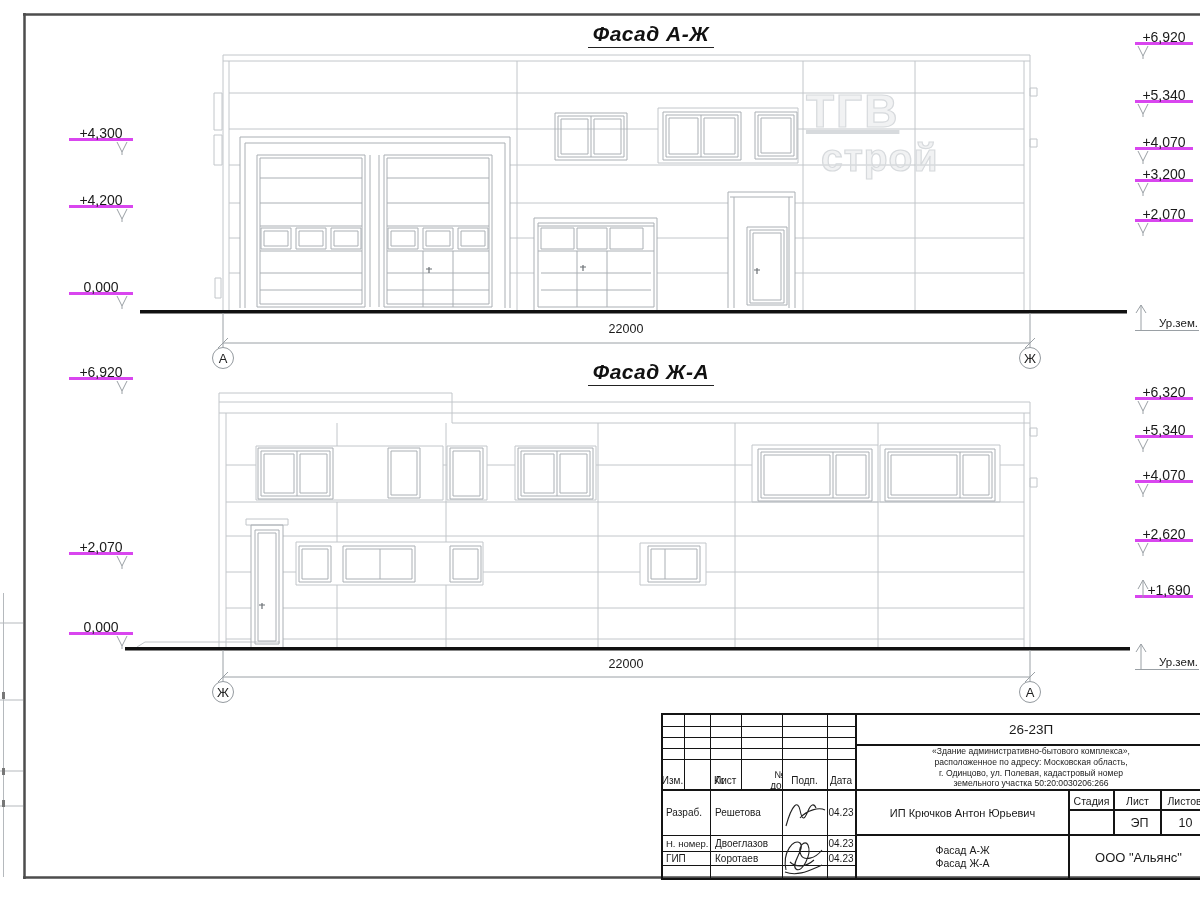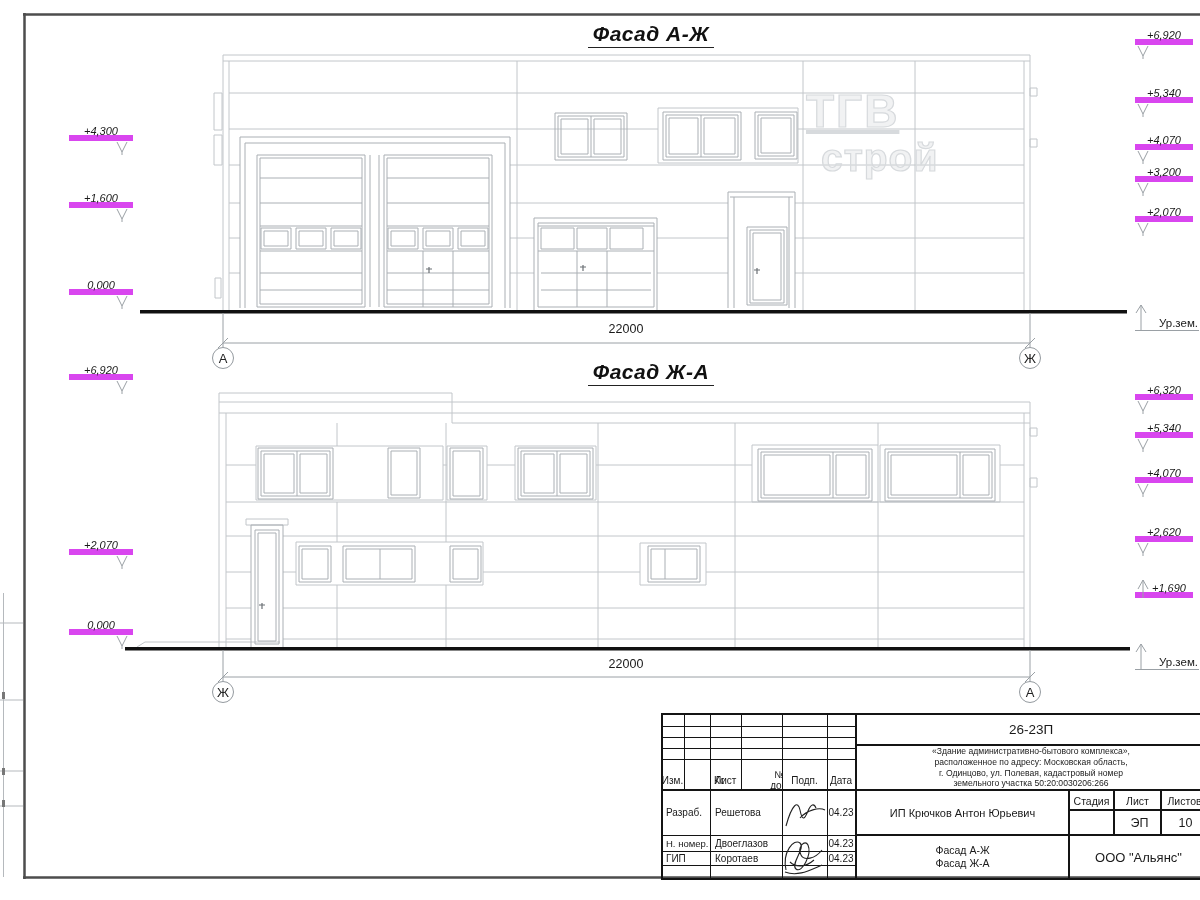--- a/index.html
+++ b/index.html
@@ -14,8 +14,8 @@
   .ftitle span { border-bottom:1.6px solid #222; padding:0 5px 2px 5px; }
 
   
-  .lvl { position:absolute; height:16px; border-bottom:6px solid #d946ef; font-size:11px;
-         text-align:center; color:#1a1a1a;font-style:italic; }
+  .lvl { position:absolute; height:16px; border-bottom:3px solid #d946ef; font-size:14px;
+         text-align:center; color:#1a1a1a; }
   .lvl-l { left:69px; width:64px; }
   .lvl-r { left:1135px; width:58px; }
   .lvl .arr { position:absolute; top:16px; }

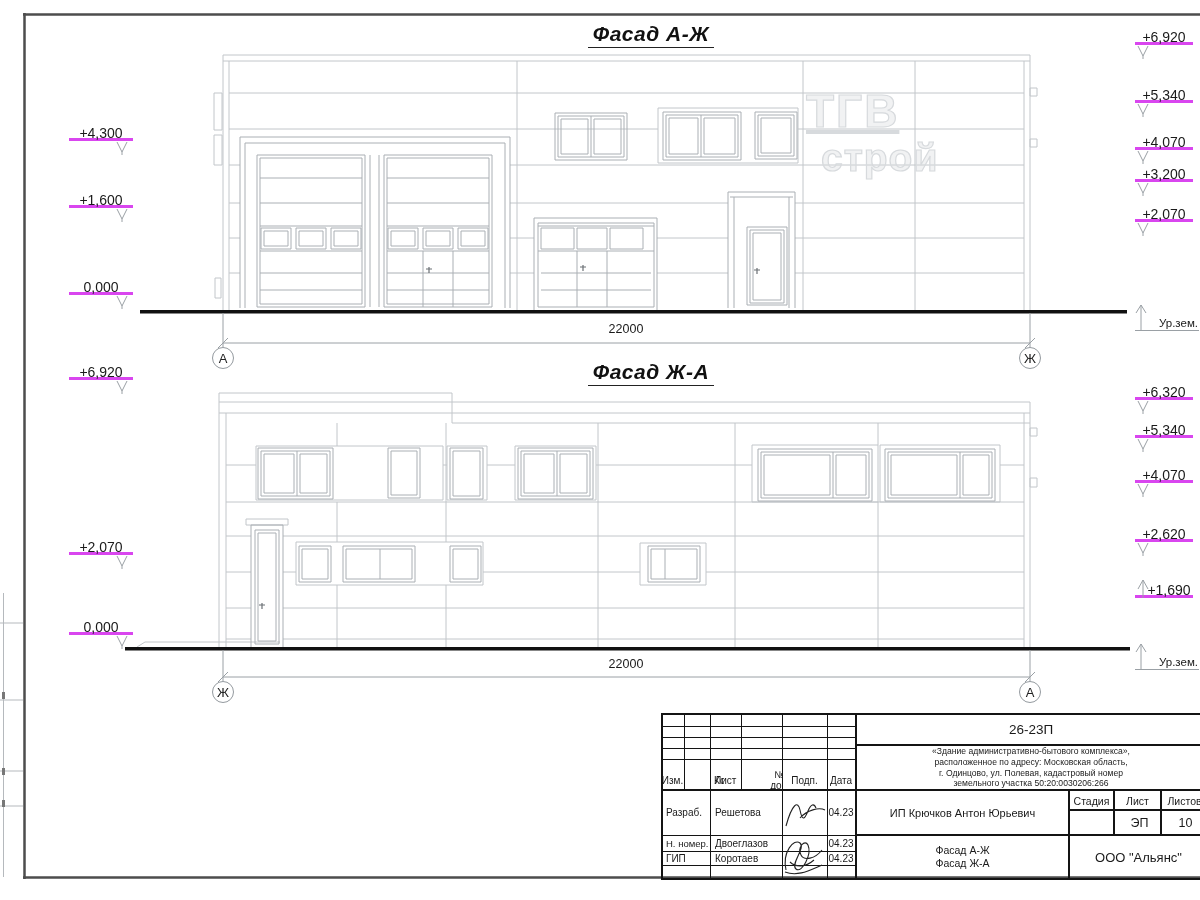--- a/index.html
+++ b/index.html
@@ -183,7 +183,7 @@
   <div class="lvl lvl-l" style="top:125px;"><span>+4,300</span><svg class="arr" width="12" height="14">
         <path d="M1,1 L6,11 L11,1 M6,11 V14" stroke="#9aa0a5" fill="none"></path>
       </svg></div>
-  <div class="lvl lvl-l" style="top:192px;"><span>+1,600</span><svg class="arr" width="12" height="14">
+  <div class="lvl lvl-l" style="top:192px;"><span>+4,200</span><svg class="arr" width="12" height="14">
         <path d="M1,1 L6,11 L11,1 M6,11 V14" stroke="#9aa0a5" fill="none"></path>
       </svg></div>
   <div class="lvl lvl-l" style="top:279px;"><span>0,000</span><svg class="arr" width="12" height="14">

